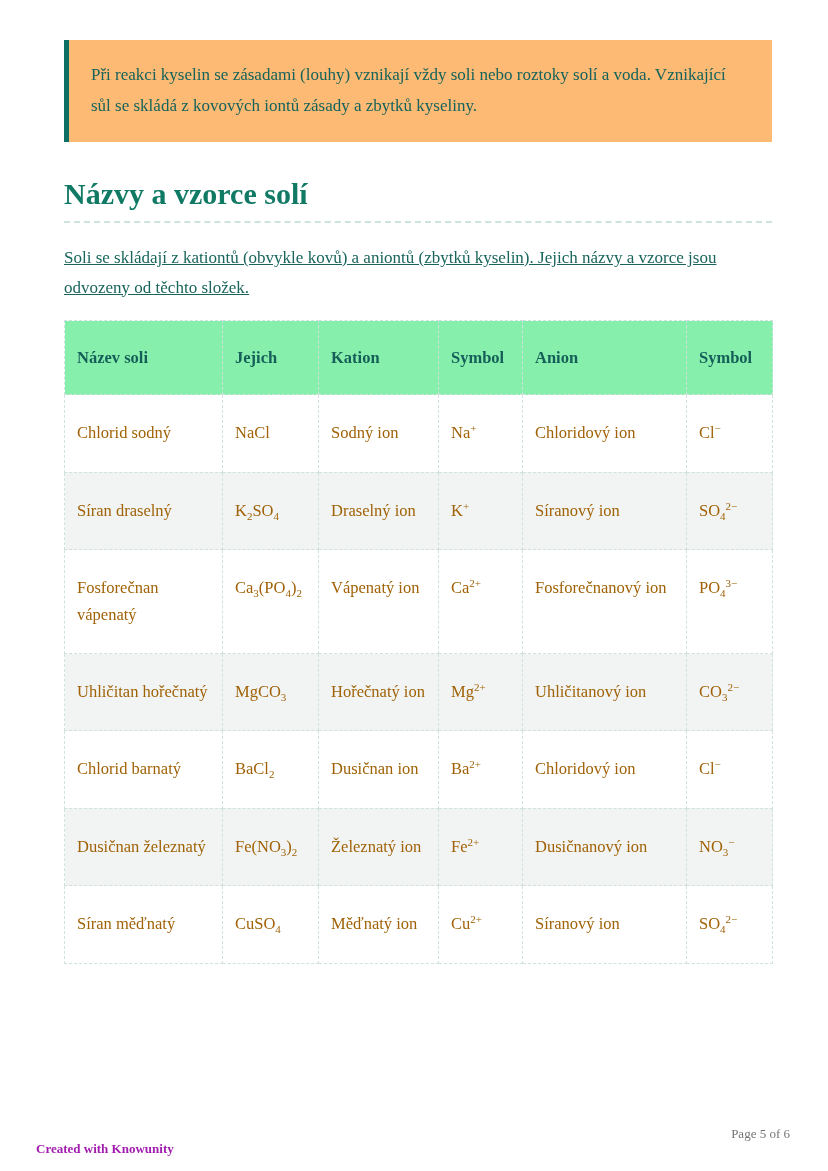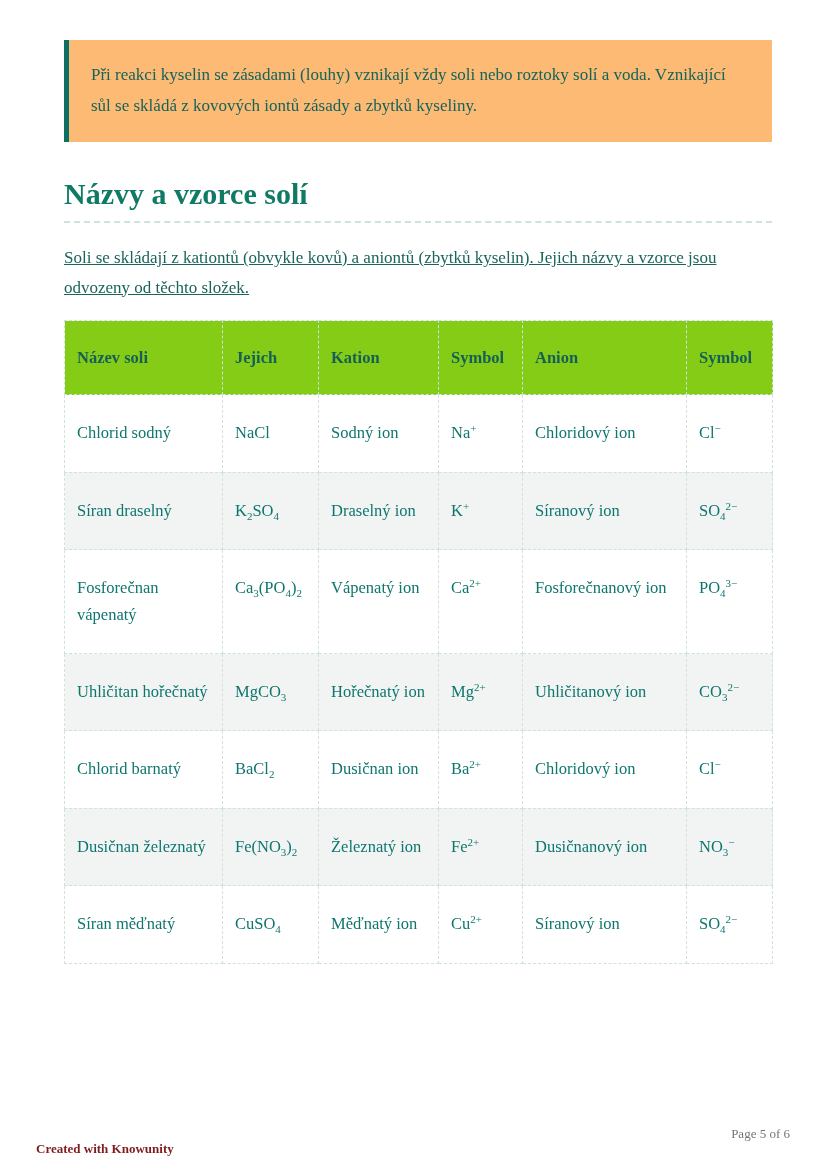--- a/index.html
+++ b/index.html
@@ -63,7 +63,7 @@
     word-wrap: break-word;
   }
   .salt-table th {
-    background: #84cc16;
+    background: #86efac;
     color: #155f58;
     font-weight: bold;
     padding: 25px 10px 25px 12px;

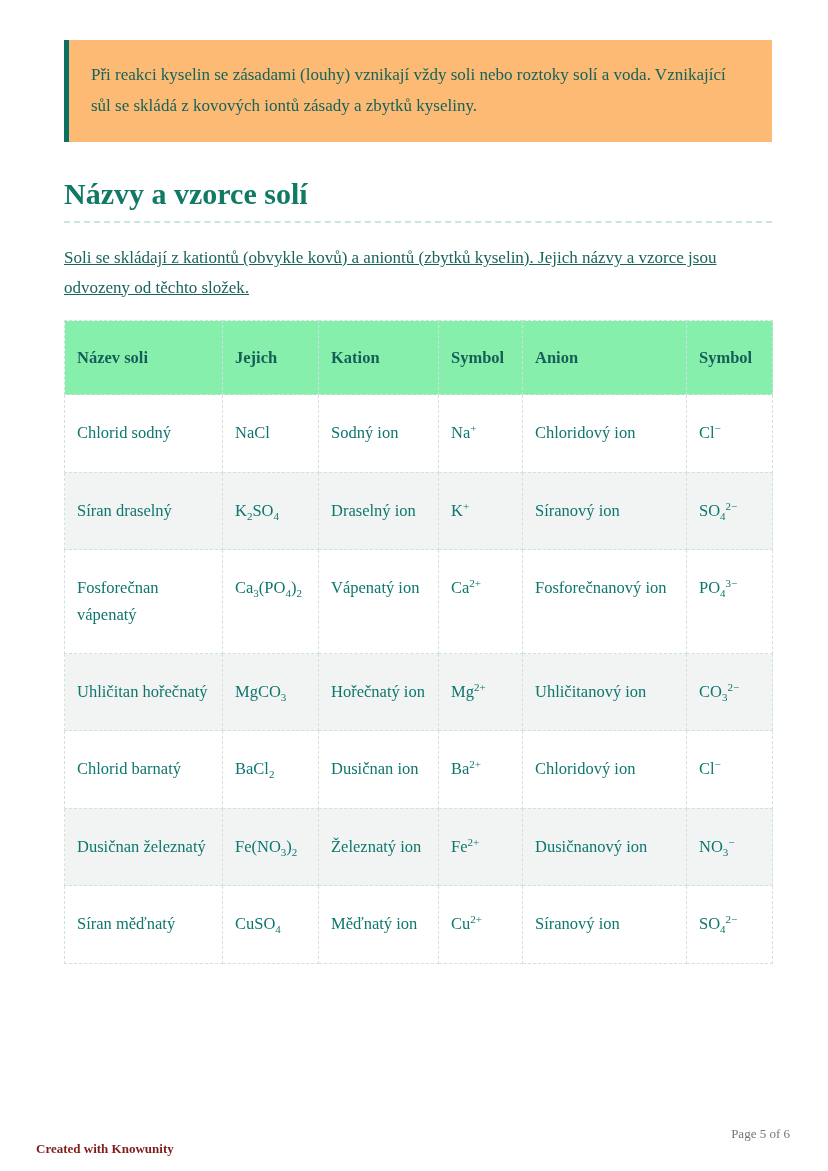--- a/index.html
+++ b/index.html
@@ -70,7 +70,7 @@
     line-height: 1.4;
   }
   .salt-table td {
-    color: #0f766e;
+    color: #a16207;
     padding: 25px 10px 25px 12px;
     line-height: 1.6;
   }

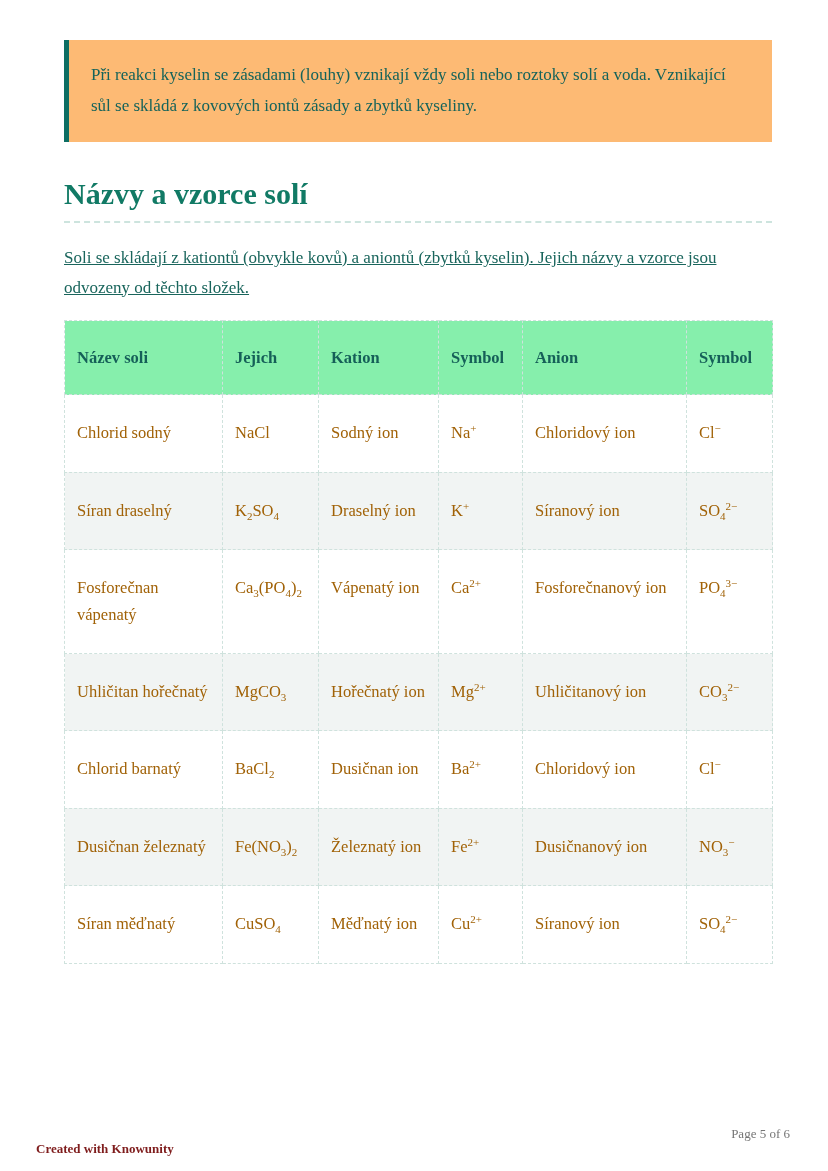--- a/index.html
+++ b/index.html
@@ -87,7 +87,7 @@
     bottom: 14px;
     font-size: 13px;
     font-weight: bold;
-    color: #7f1d1d;
+    color: #a21caf;
   }
   .footer-right {
     position: absolute;

